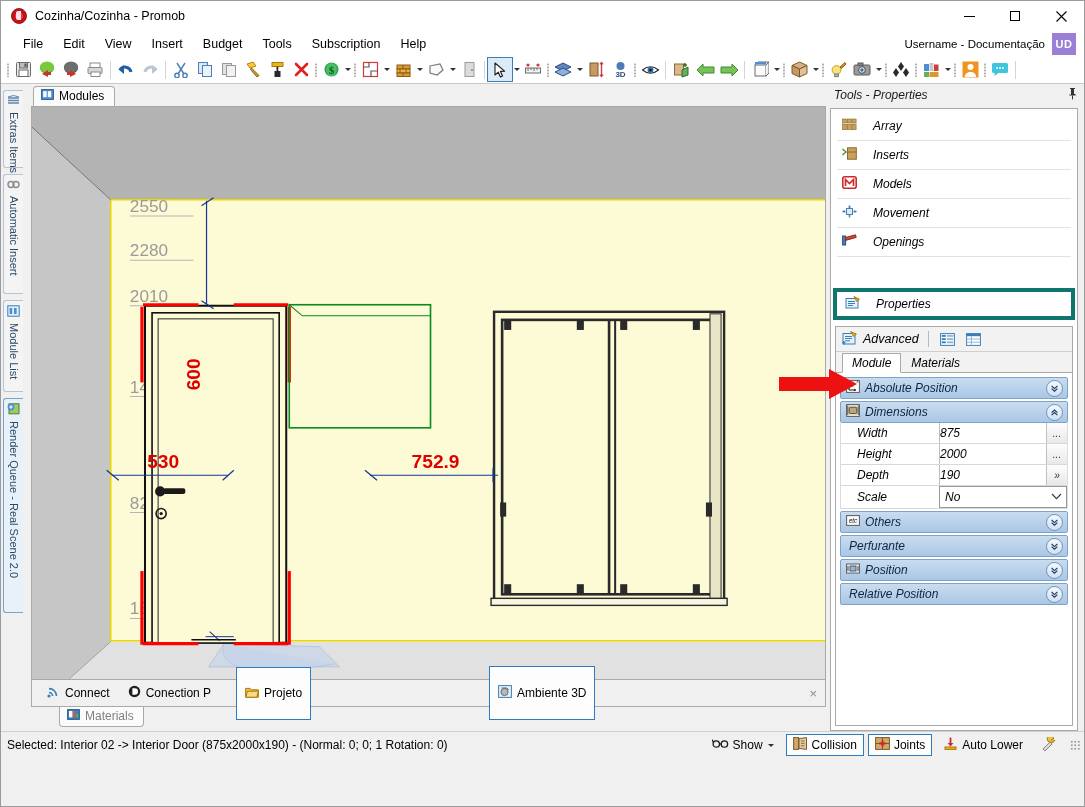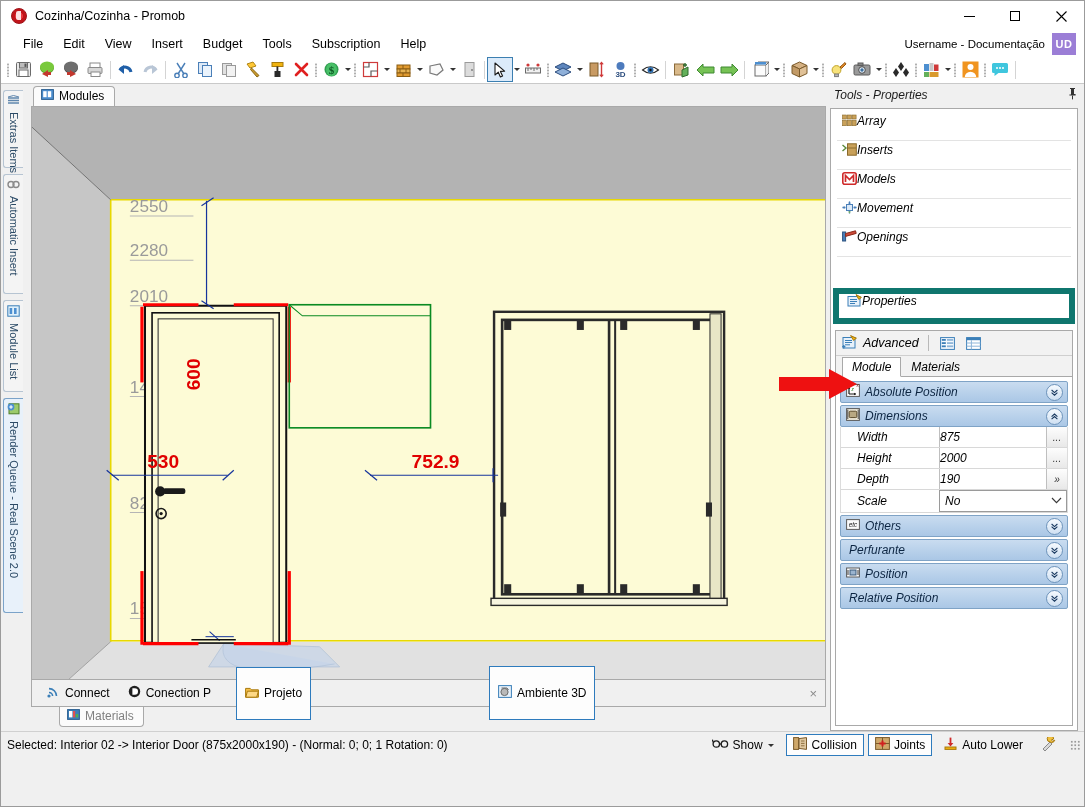--- a/index.html
+++ b/index.html
@@ -88,7 +88,7 @@
   .rp-box{flex:1;margin:2px 6px 0 4px;background:#fff;border:1px solid #a9a9a9;
           display:flex;flex-direction:column;overflow:hidden;}
   .navlist{padding-top:4px;}
-  .navitem{height:24px;display:flex;align-items:flex-start;gap:0;padding:0 8px;font-size:12px;
+  .navitem{height:24px;display:flex;align-items:center;gap:16px;padding:0 8px;font-size:12px;
            border:1px solid transparent;margin:0 2px;}
   .navitem.active{background:#ffffff;border:6px solid #0f766e;margin-top:31px;}
   .navsep{height:1px;background:#e3e3e3;margin:1px 6px;}

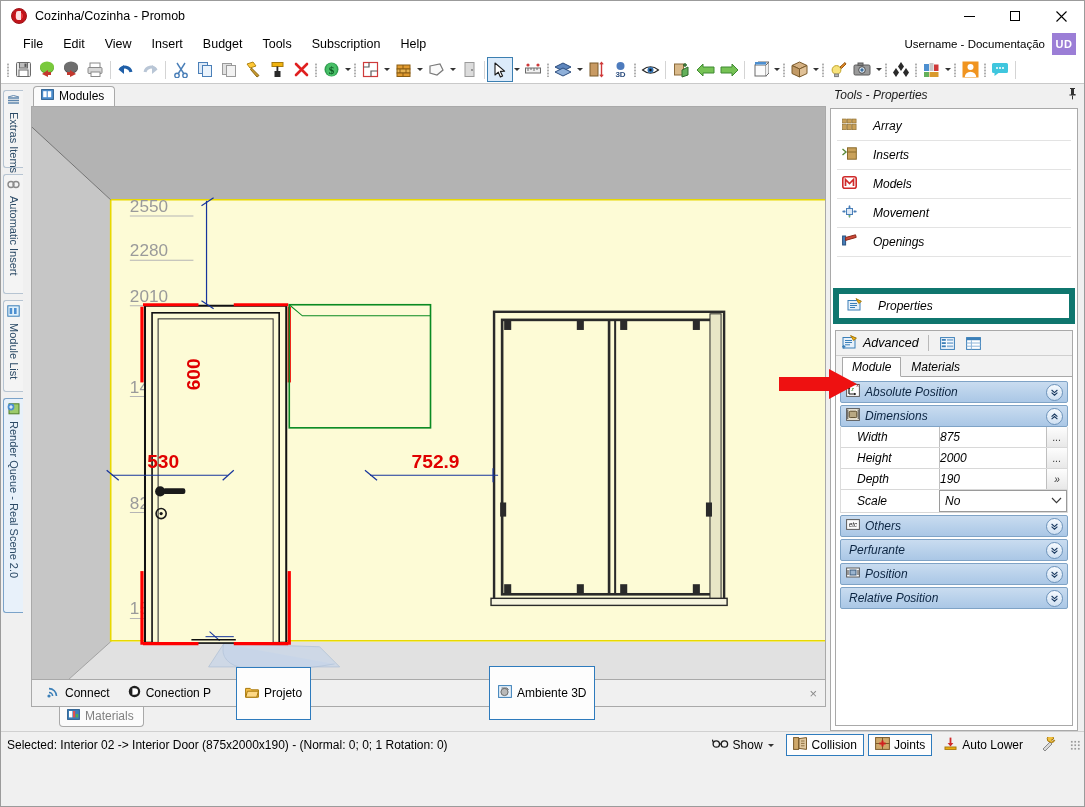--- a/index.html
+++ b/index.html
@@ -90,7 +90,7 @@
   .navlist{padding-top:4px;}
   .navitem{height:24px;display:flex;align-items:center;gap:16px;padding:0 8px;font-size:12px;
            border:1px solid transparent;margin:0 2px;}
-  .navitem.active{background:#ffffff;border:6px solid #0f766e;margin-top:31px;}
+  .navitem.active{background:#ffffff;border:4px solid #0f766e;margin-top:31px;}
   .navsep{height:1px;background:#e3e3e3;margin:1px 6px;}
 
   .adv-panel{margin:6px 4px 4px 4px;border:1px solid #a9a9a9;background:#f2f2f2;flex:1;display:flex;flex-direction:column;}

